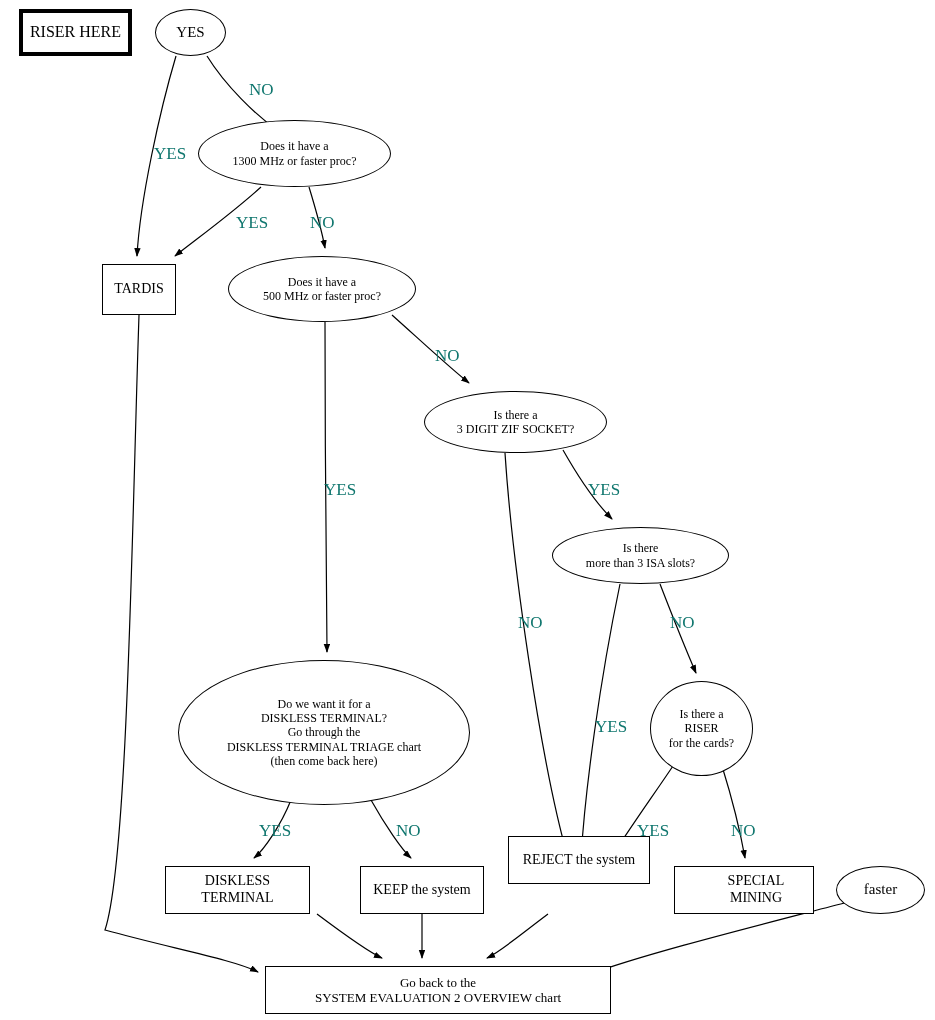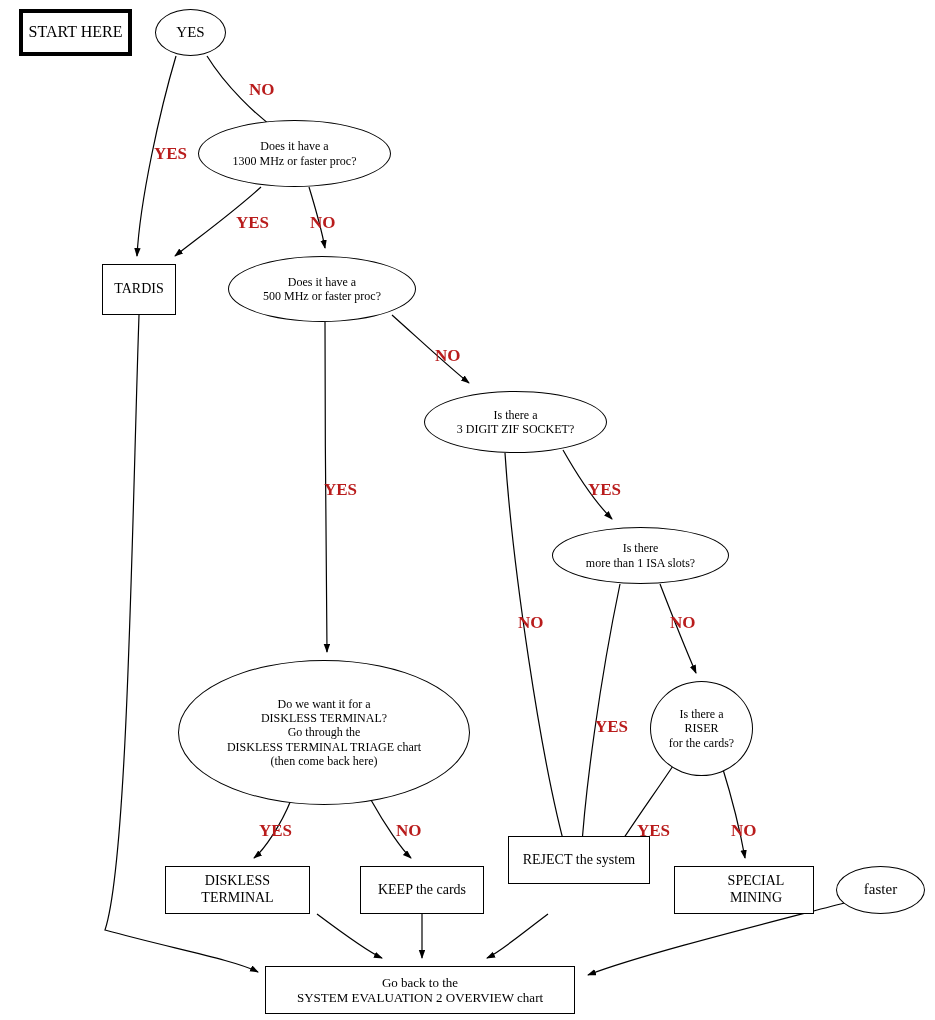--- a/index.html
+++ b/index.html
@@ -94,7 +94,7 @@
 
   <div id="nodes-layer">
       <div class="node node-box node-box-bold" style="left: 19px; top: 9px; width: 113px; height: 47px;">
-        <span class="node-label" style="font-size: 16px;">START HERE</span>
+        <span class="node-label" style="font-size: 16px;">RISER HERE</span>
       </div>
       <div class="node node-ellipse" style="left: 155px; top: 9px; width: 71px; height: 47px;">
         <span class="node-label" style="font-size: 15px;">YES</span>

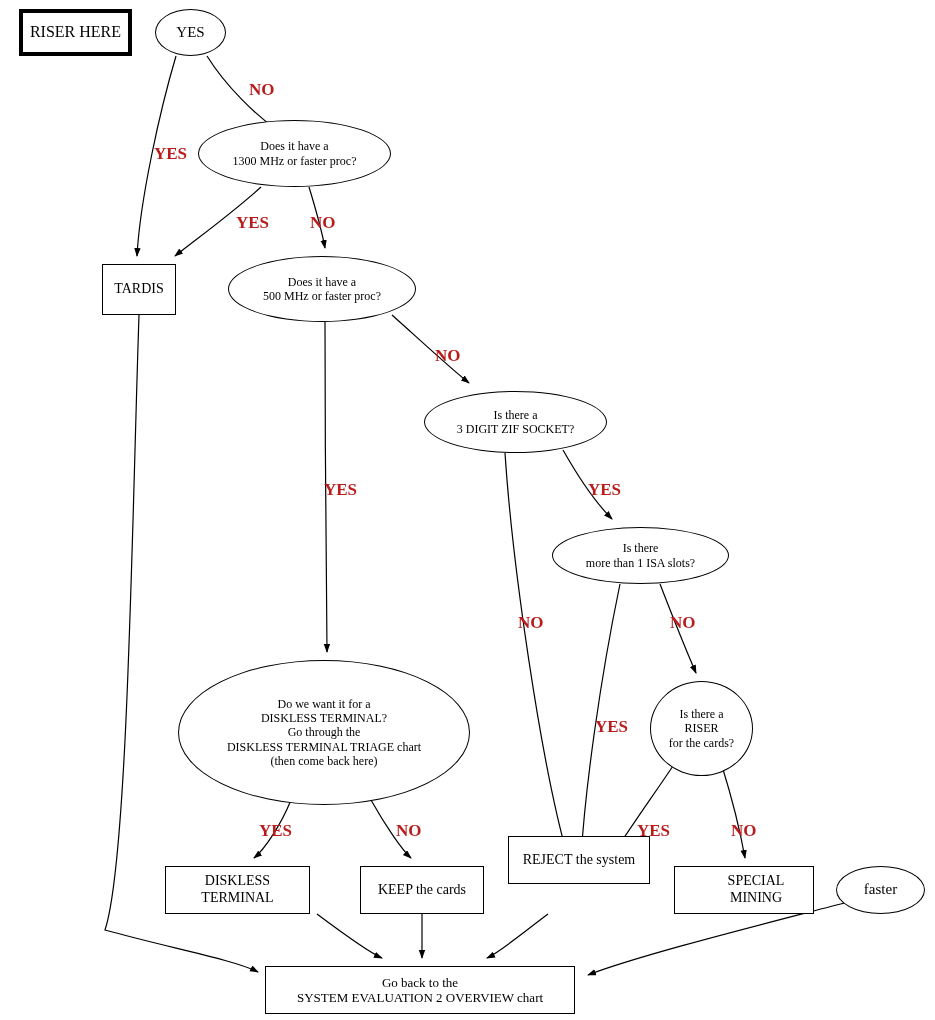--- a/index.html
+++ b/index.html
@@ -50,12 +50,11 @@
   }
   .edge-label {
     position: absolute;
-    color: #b91c1c;
+    color: #0f766e;
     font-family: "Liberation Serif", "DejaVu Serif", serif;
     font-size: 17px;
     line-height: 1;
     white-space: nowrap;
-    font-weight: bold;
   }
 </style>
 </head>

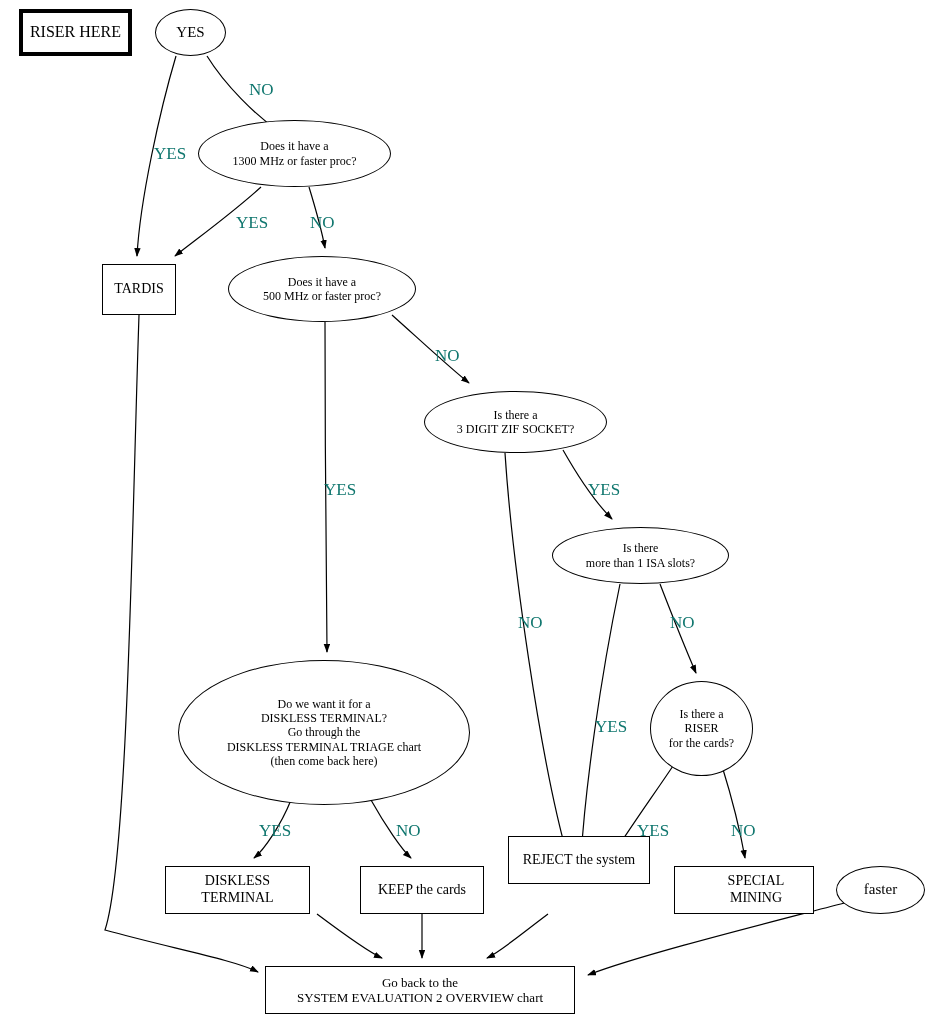--- a/index.html
+++ b/index.html
@@ -115,7 +115,7 @@
       </div>
       <div class="node node-ellipse" style="left: 552px; top: 527px; width: 177px; height: 57px;">
         <span class="node-label" style="font-size: 12px;">Is there
-more than 1 ISA slots?</span>
+more than 3 ISA slots?</span>
       </div>
       <div class="node node-ellipse" style="left: 650px; top: 681px; width: 103px; height: 95px;">
         <span class="node-label" style="font-size: 12px;">Is there a

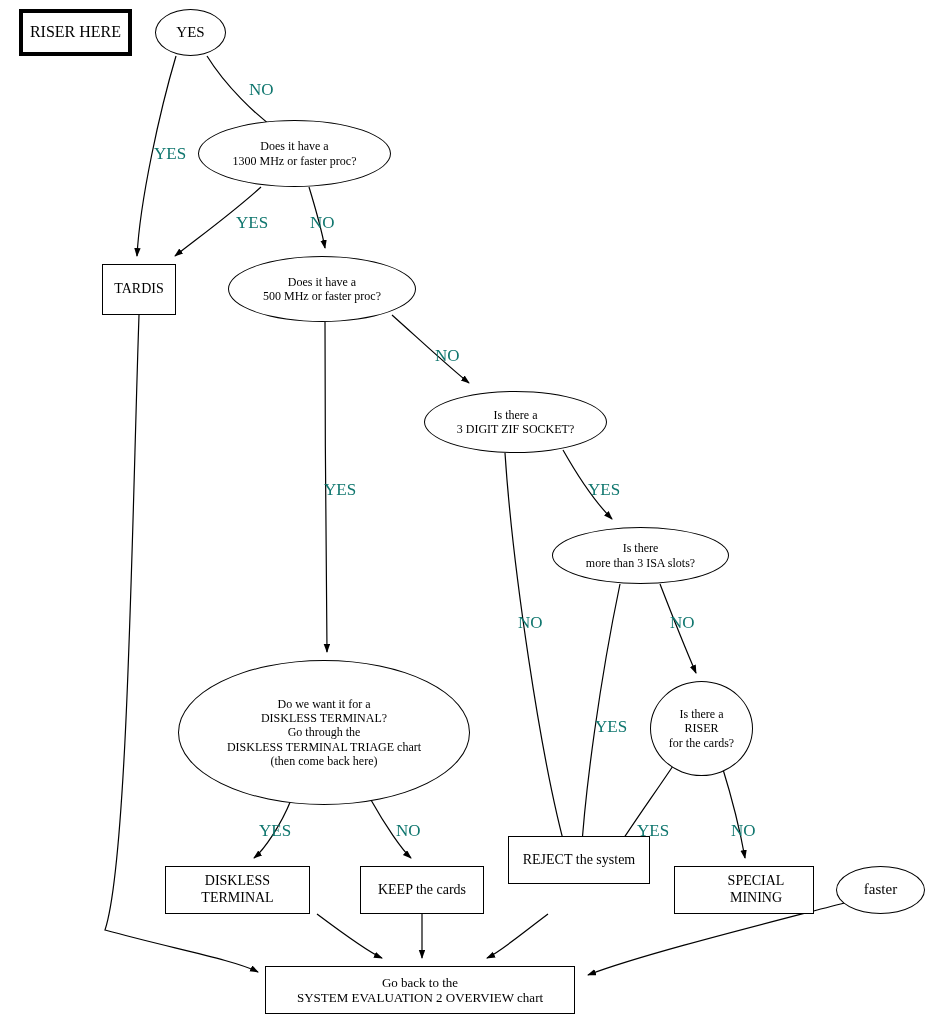--- a/index.html
+++ b/index.html
@@ -133,7 +133,7 @@
         <span class="node-label" style="font-size: 14px;">DISKLESS TERMINAL</span>
       </div>
       <div class="node node-box" style="left: 360px; top: 866px; width: 124px; height: 48px;">
-        <span class="node-label" style="font-size: 14px;">KEEP the cards</span>
+        <span class="node-label" style="font-size: 14px;">KEEP the system</span>
       </div>
       <div class="node node-box" style="left: 508px; top: 836px; width: 142px; height: 48px; text-align: right;">
         <span class="node-label" style="font-size: 14px;">REJECT the system</span>

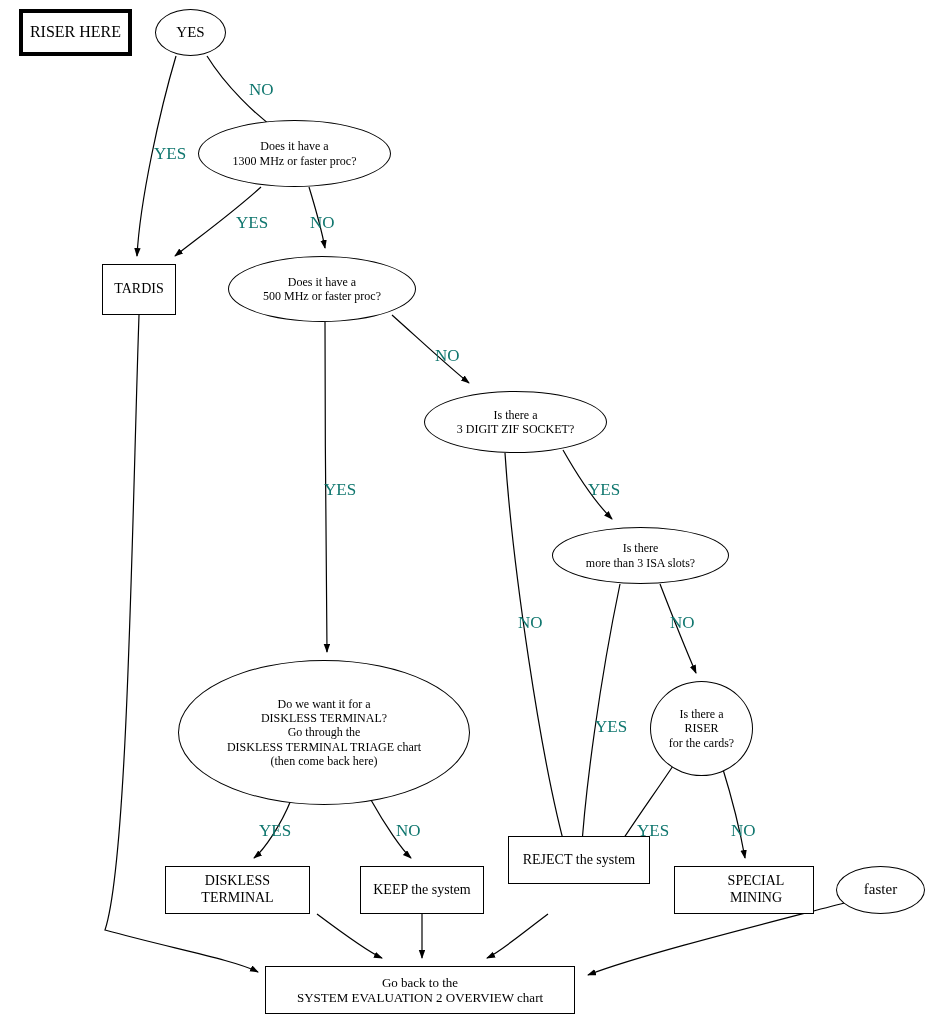--- a/index.html
+++ b/index.html
@@ -144,7 +144,7 @@
       <div class="node node-ellipse" style="left: 836px; top: 866px; width: 89px; height: 48px;">
         <span class="node-label" style="font-size: 15px;">faster</span>
       </div>
-      <div class="node node-box" style="left: 265px; top: 966px; width: 310px; height: 48px;">
+      <div class="node node-box" style="left: 265px; top: 966px; width: 346px; height: 48px;">
         <span class="node-label" style="font-size: 13px;">Go back to the
 SYSTEM EVALUATION 2 OVERVIEW chart</span>
       </div>

